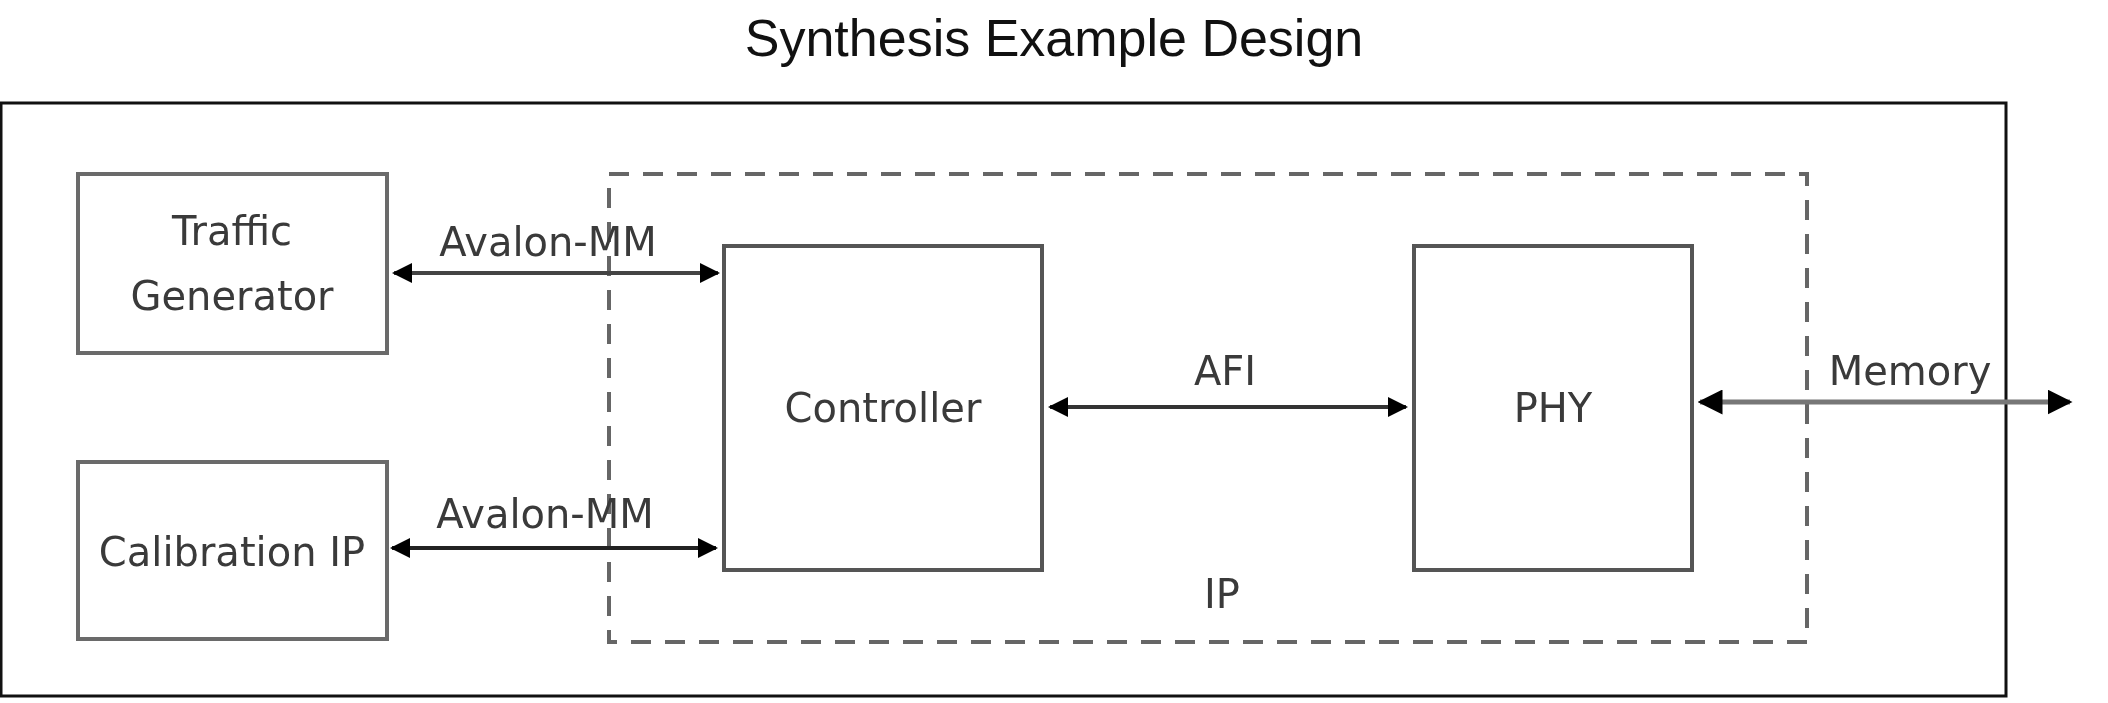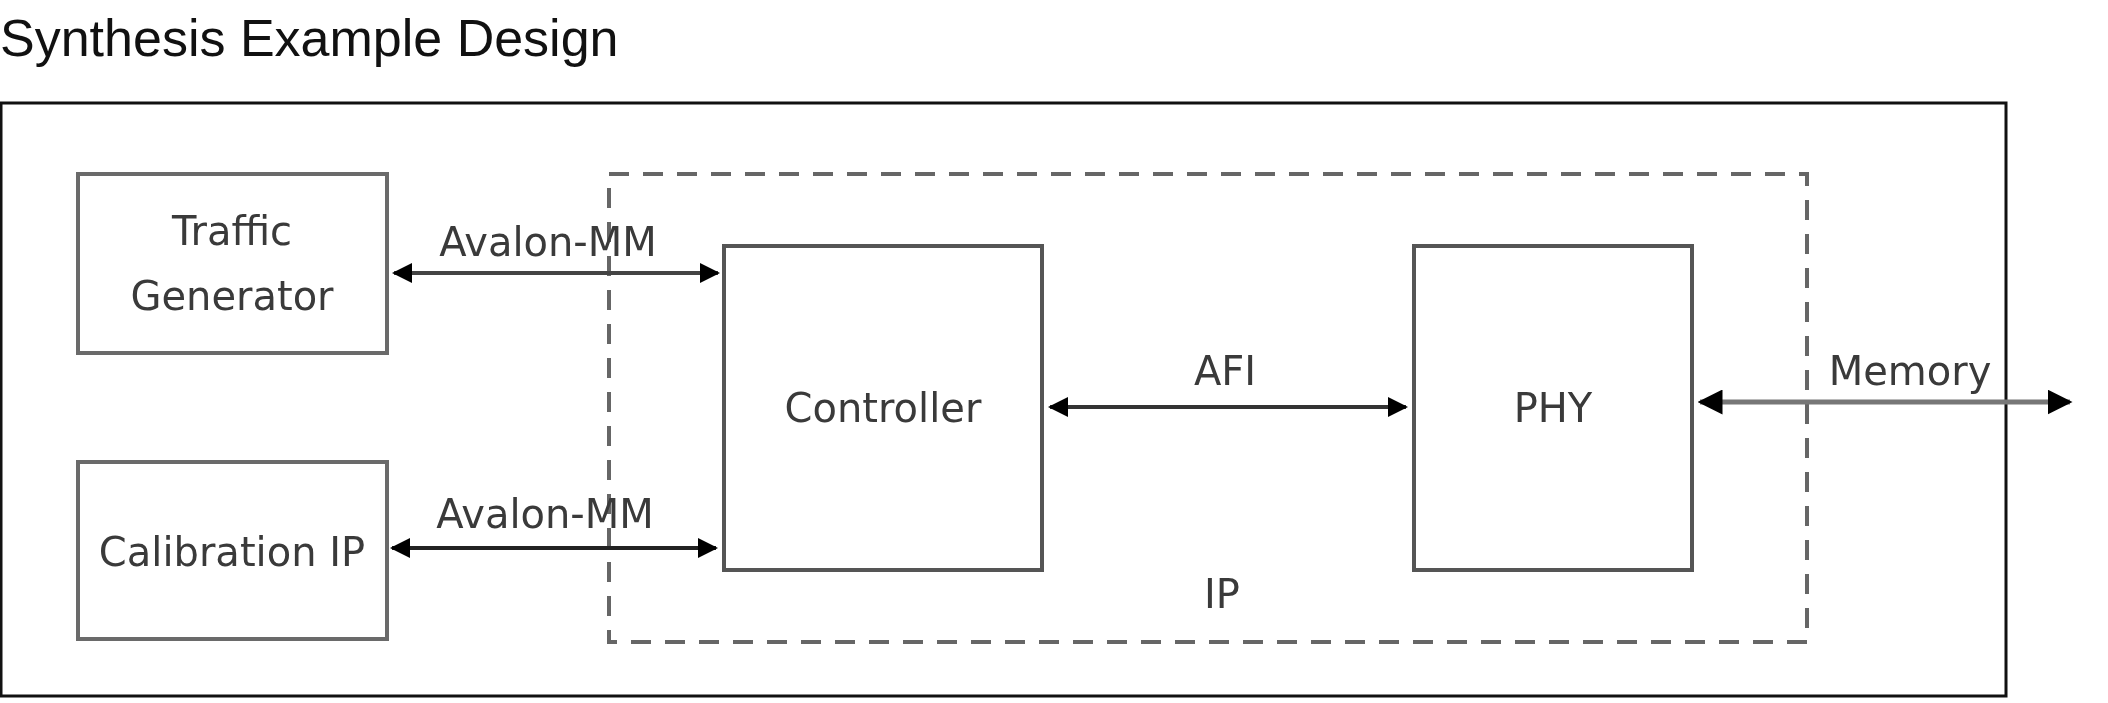--- a/index.html
+++ b/index.html
@@ -4,7 +4,7 @@
 <style>
   html,body{margin:0;padding:0;background:#fff;}
   body{width:2108px;height:703px;position:relative;overflow:hidden;font-family:"DejaVu Sans",sans-serif;}
-  .title{position:absolute;left:0;width:2108px;top:8px;font-family:"Liberation Sans",sans-serif;font-size:52px;color:#111;}
+  .title{position:absolute;left:0;width:2108px;top:8px;text-align:center;font-family:"Liberation Sans",sans-serif;font-size:52px;color:#111;}
   svg{position:absolute;left:0;top:0;}
   .lbl{font-family:"DejaVu Sans",sans-serif;font-size:40px;fill:#3a3a3a;}
 </style>

